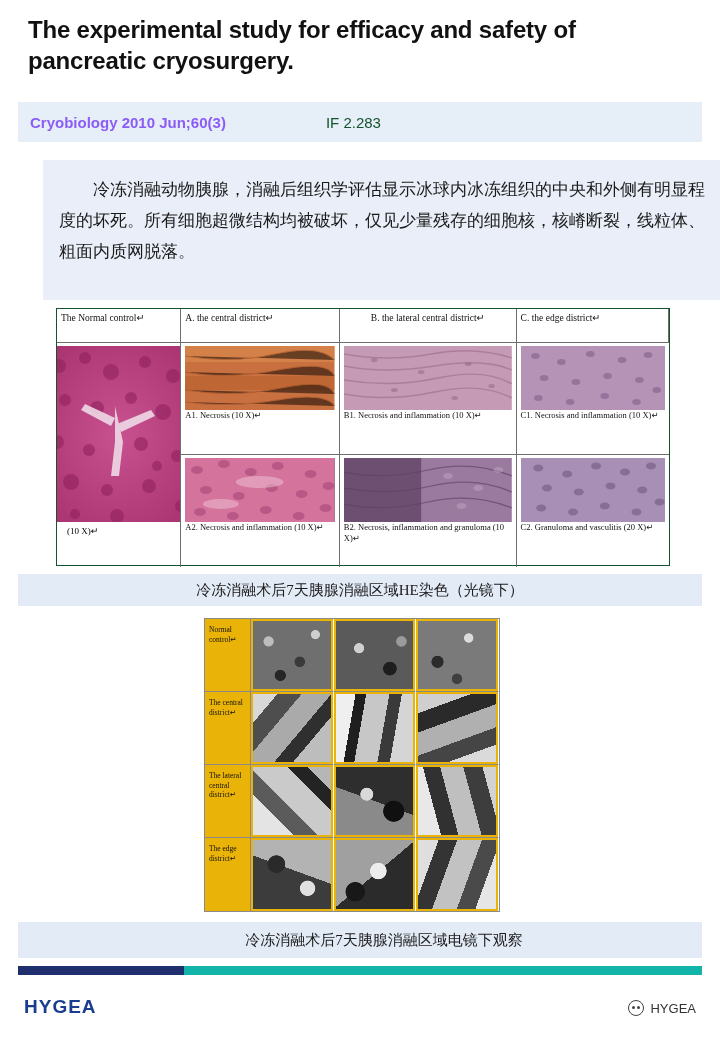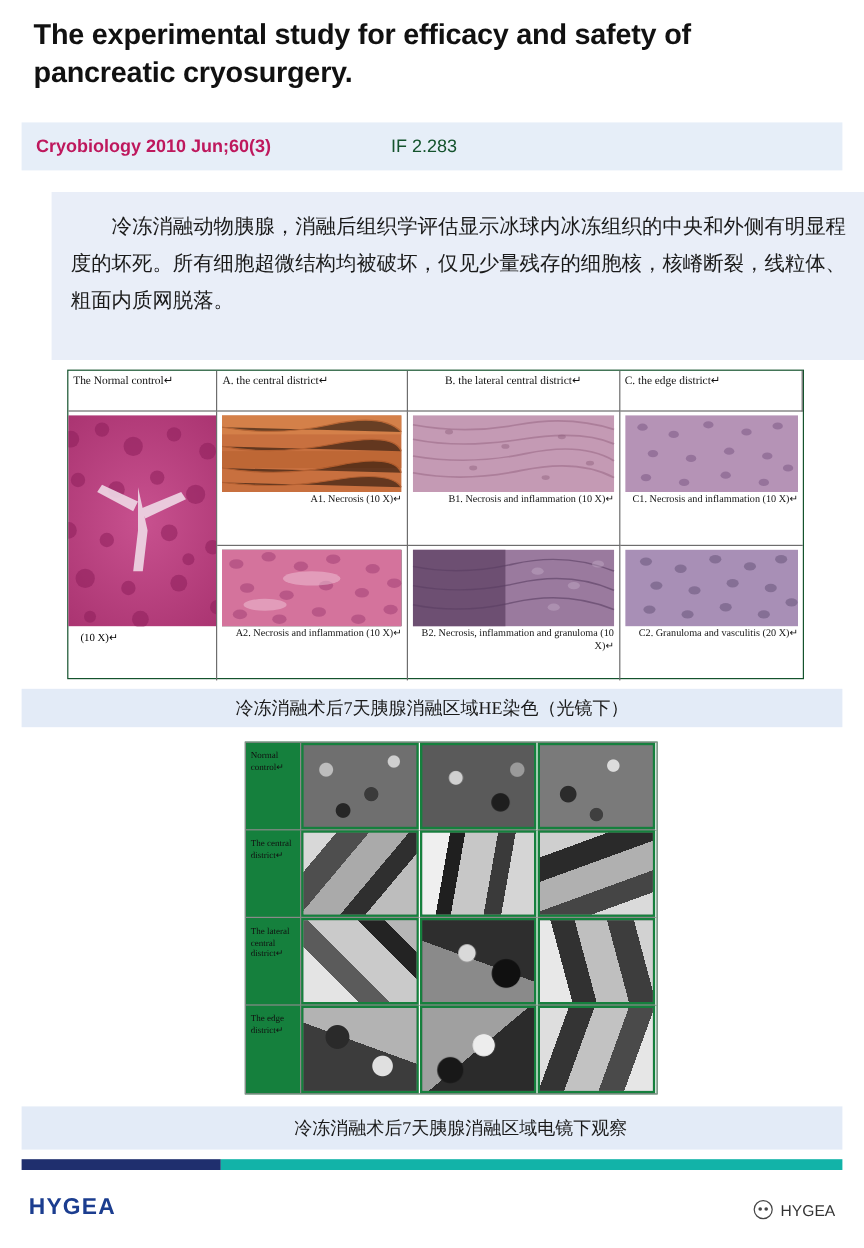--- a/index.html
+++ b/index.html
@@ -38,7 +38,7 @@
     margin-left: 12px;
     font-size: 15px;
     font-weight: bold;
-    color: #be185d;
+    color: #8b5cf6;
   }
   .journal-if {
     margin-left: 100px;

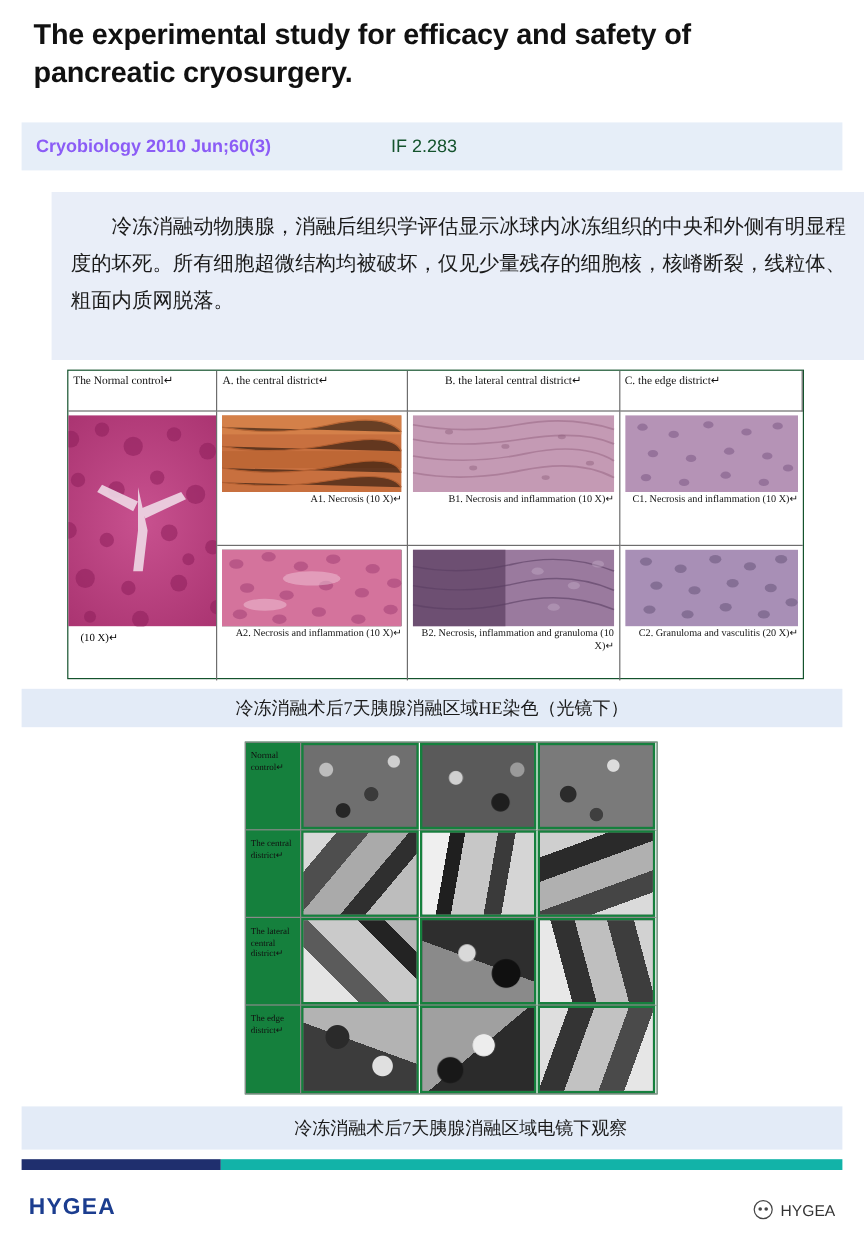--- a/index.html
+++ b/index.html
@@ -90,7 +90,7 @@
   .cap {
     font-size: 8.5px;
     font-family: "Liberation Serif", serif;
-    text-align: right;
+    text-align: left;
     color: #111;
     line-height: 11px;
   }

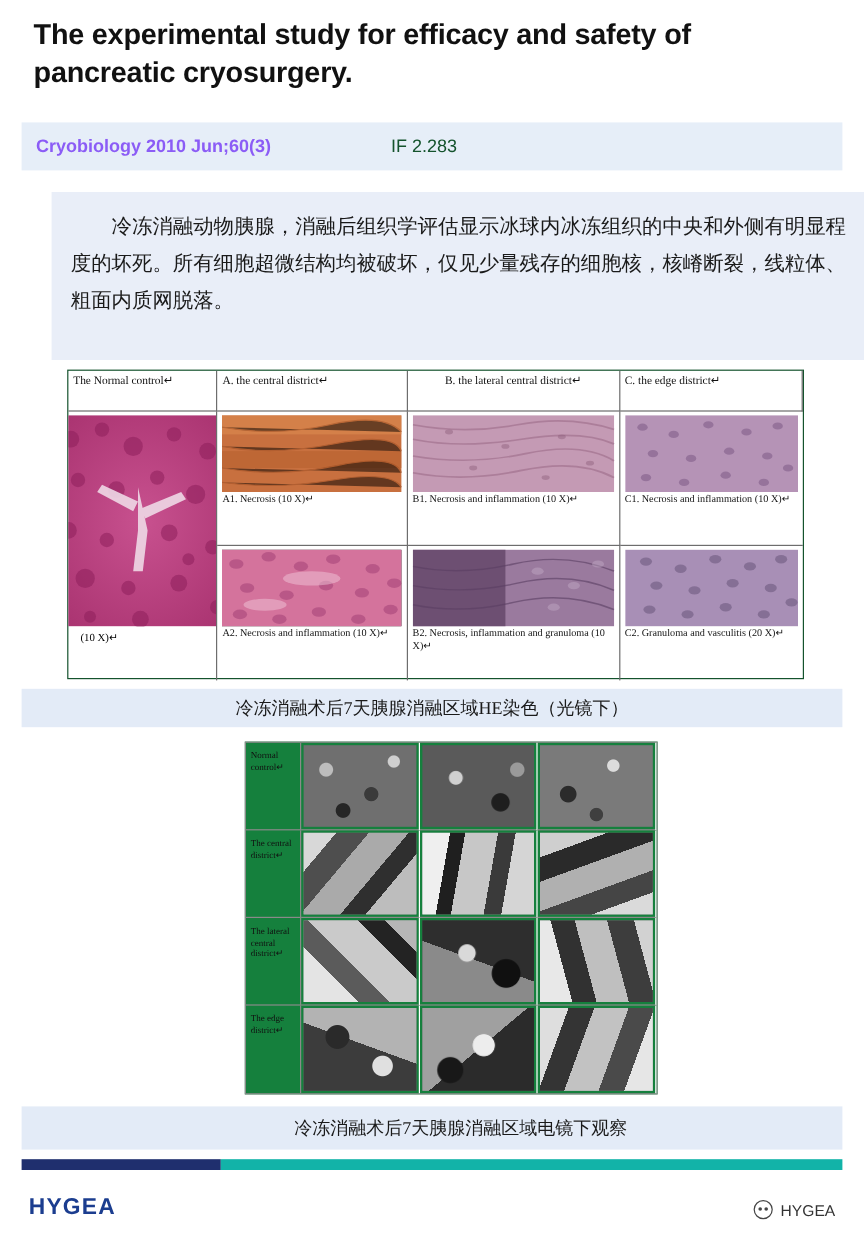--- a/index.html
+++ b/index.html
@@ -132,9 +132,9 @@
   .fig2 {
     position: absolute;
     left: 204px; top: 618px;
-    width: 344px; height: 294px;
+    width: 296px; height: 294px;
     border: 1px solid #8a8a8a;
-    background: #15803d;
+    background: #eab308;
     display: grid;
     grid-template-columns: 46px 1fr 1fr 1fr;
     grid-template-rows: 1fr 1fr 1fr 1fr;

